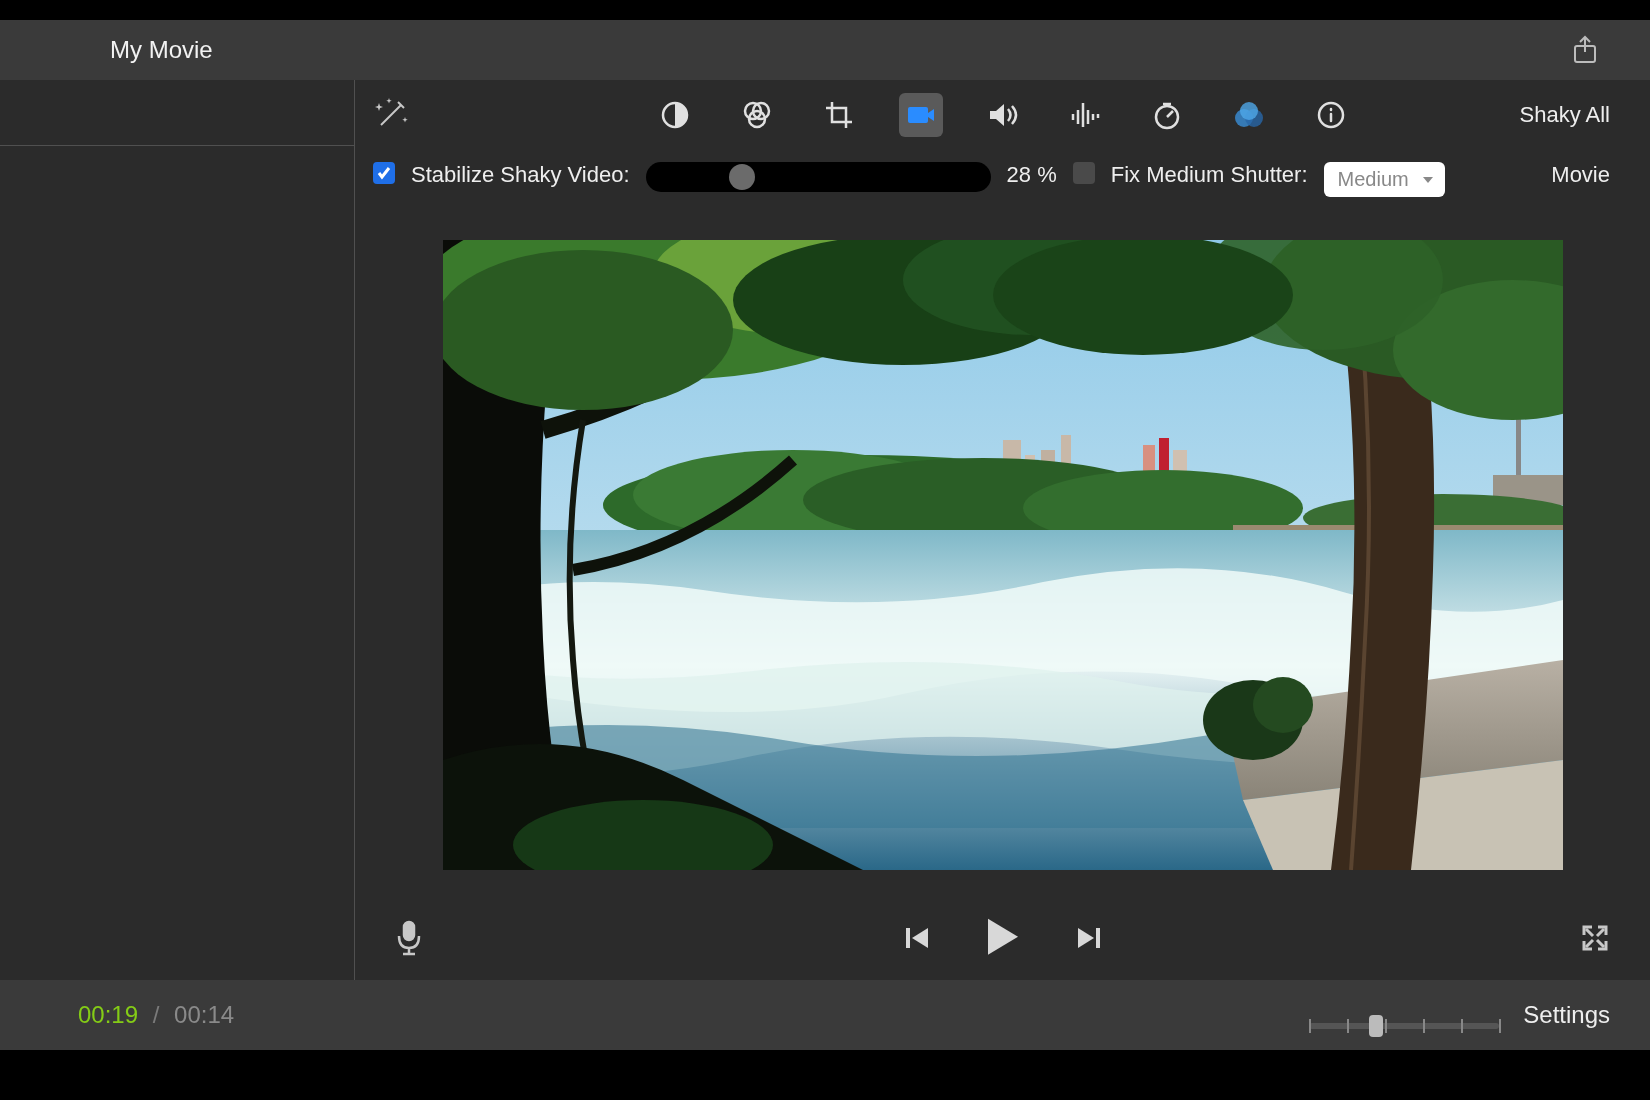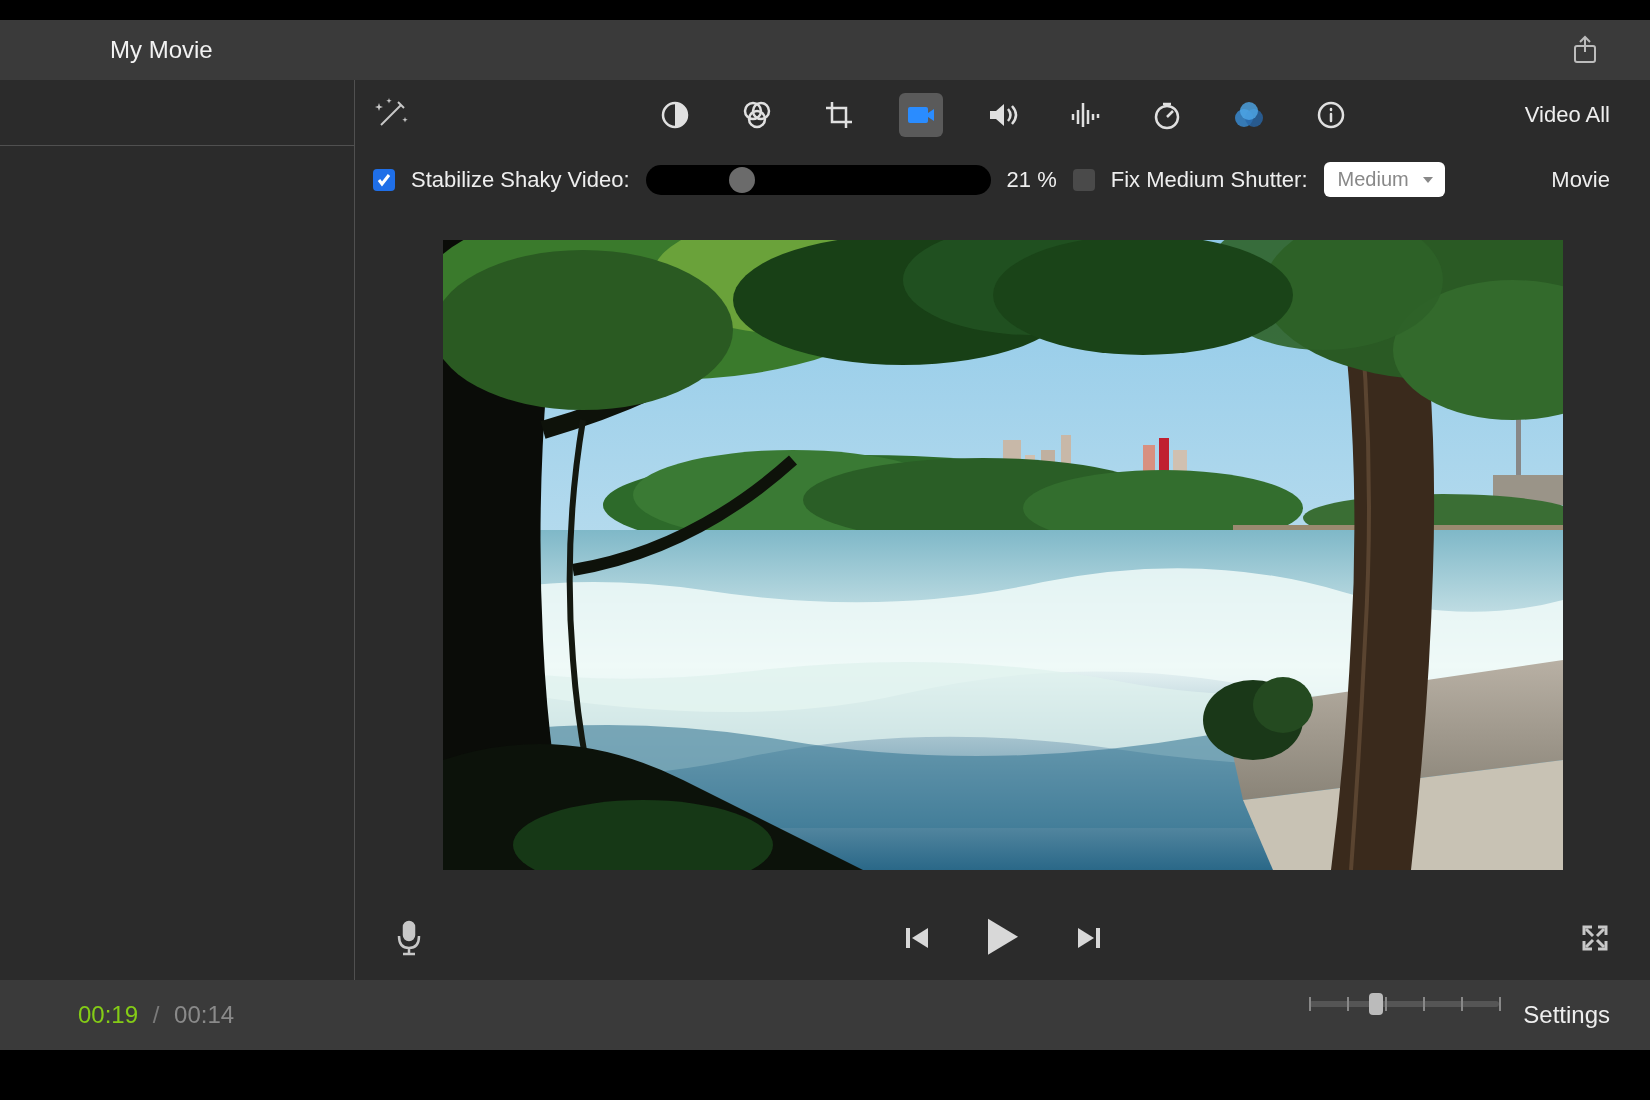--- a/index.html
+++ b/index.html
@@ -187,7 +187,7 @@
             </svg>
         </div>
       </div>
-      <div class="reset-all">Video All</div>
+      <div class="reset-all">Shaky All</div>
     </div>
 
     <div class="controls-row">

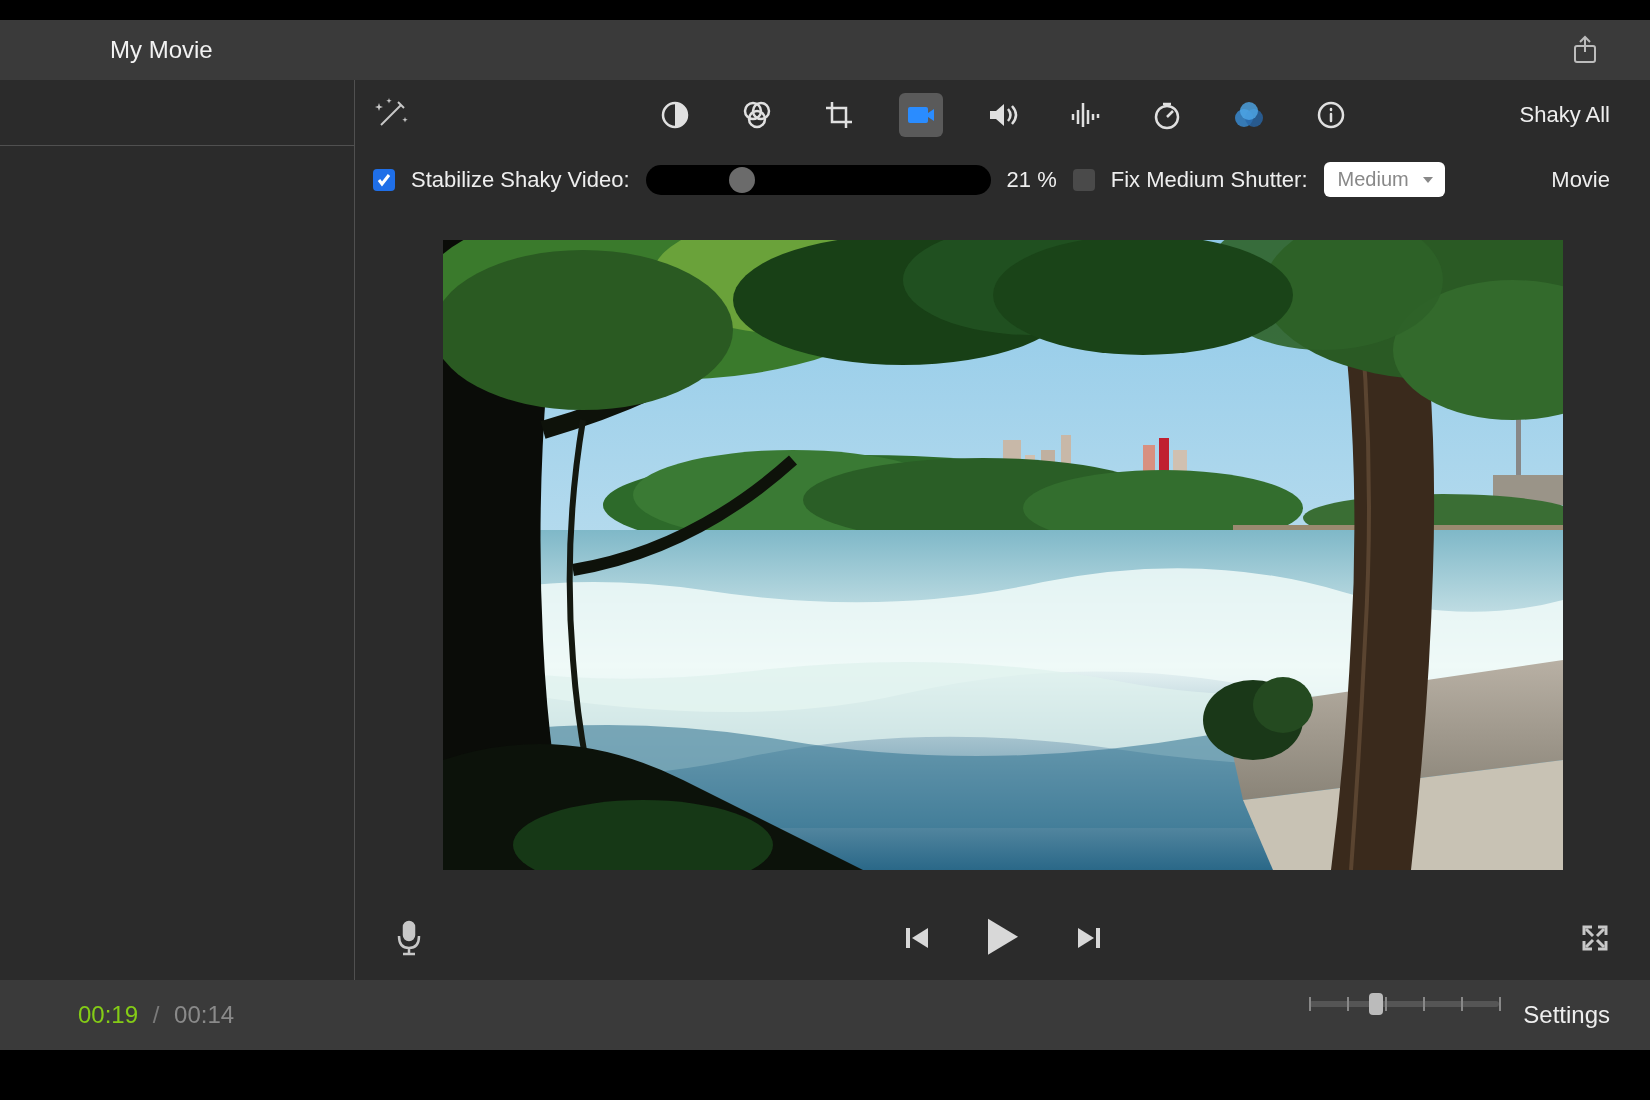--- a/index.html
+++ b/index.html
@@ -45,7 +45,7 @@
   .tool-btn.active { background: #5a5a5a; color: #2a8cff; }
   .reset-all { font-size: 22px; color: #eee; cursor: pointer; }
   .controls-row {
-    display: flex; align-items: center; padding: 12px 40px 12px 18px; gap: 16px;
+    display: flex; align-items: flex-start; padding: 12px 40px 12px 18px; gap: 16px;
   }
   .checkbox {
     width: 22px; height: 22px; border-radius: 4px; background: #1f6fe8;

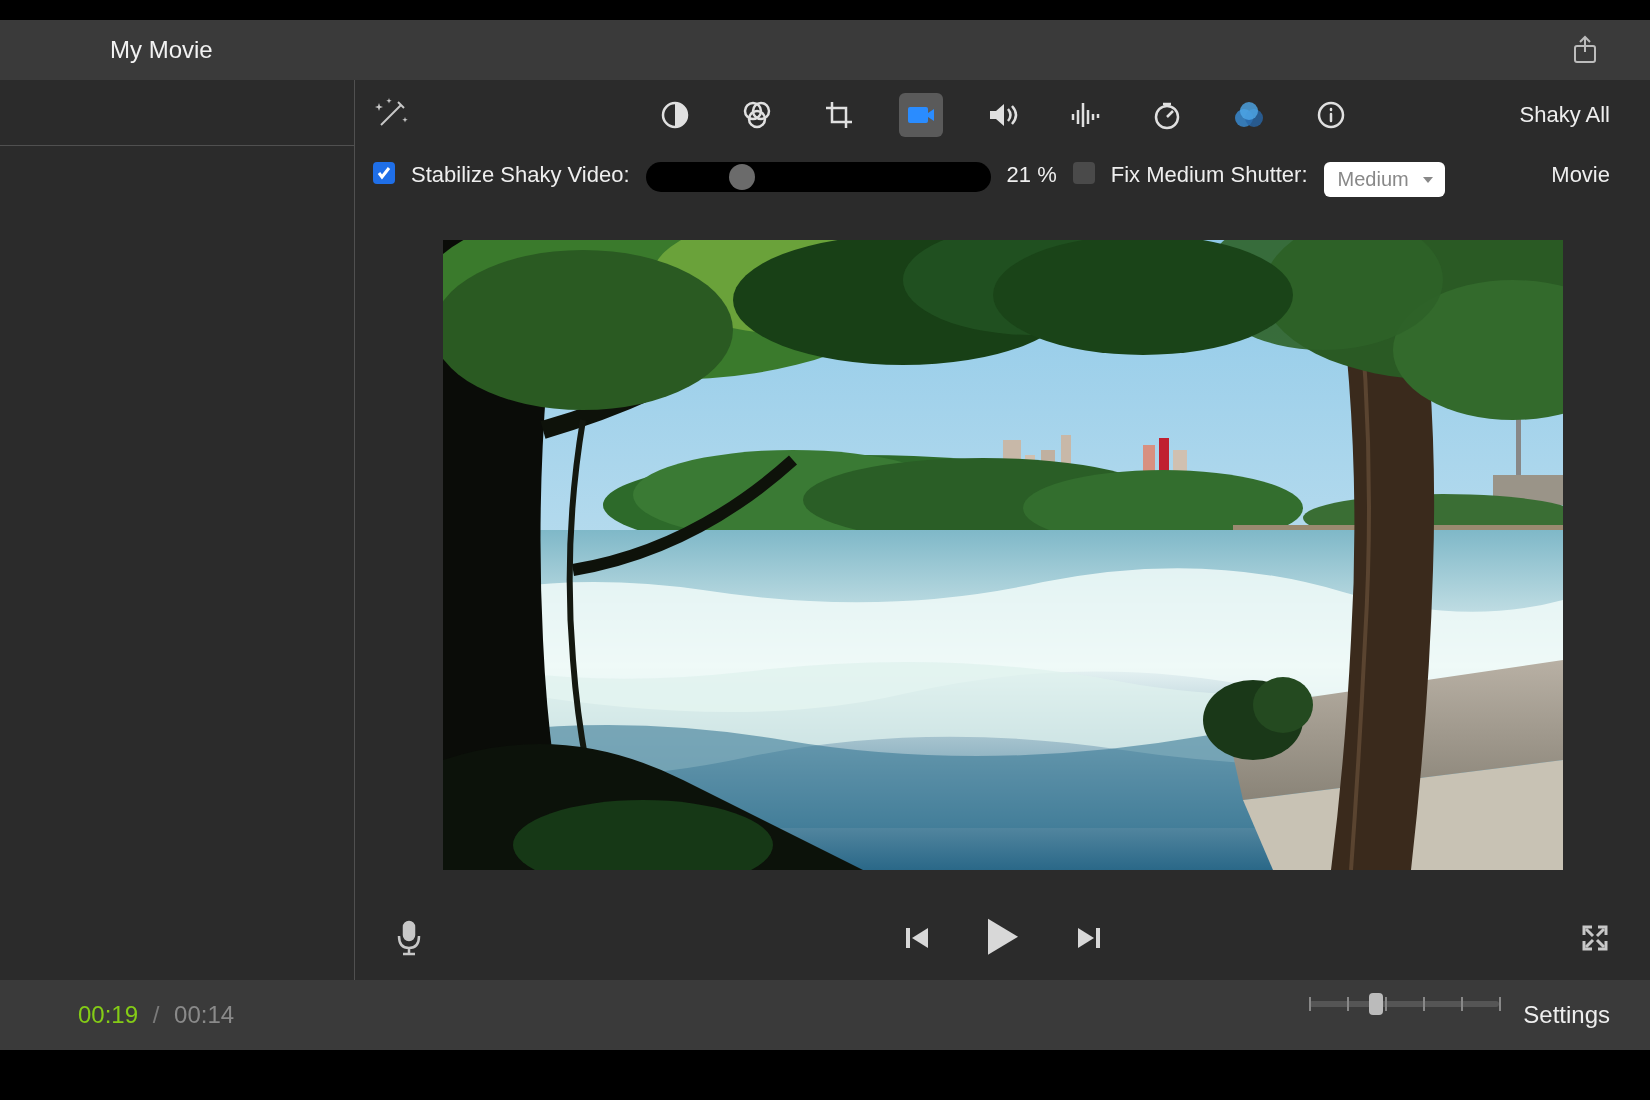--- a/index.html
+++ b/index.html
@@ -201,7 +201,7 @@
         <div class="thumb" style="left:28%"></div>
       </div>
       <div class="value">
-        <span>21</span>&nbsp;<span>%</span>
+        <span>28</span>&nbsp;<span>%</span>
       </div>
       <div class="checkbox unchecked"></div>
       <div class="label">Fix Medium Shutter:</div>

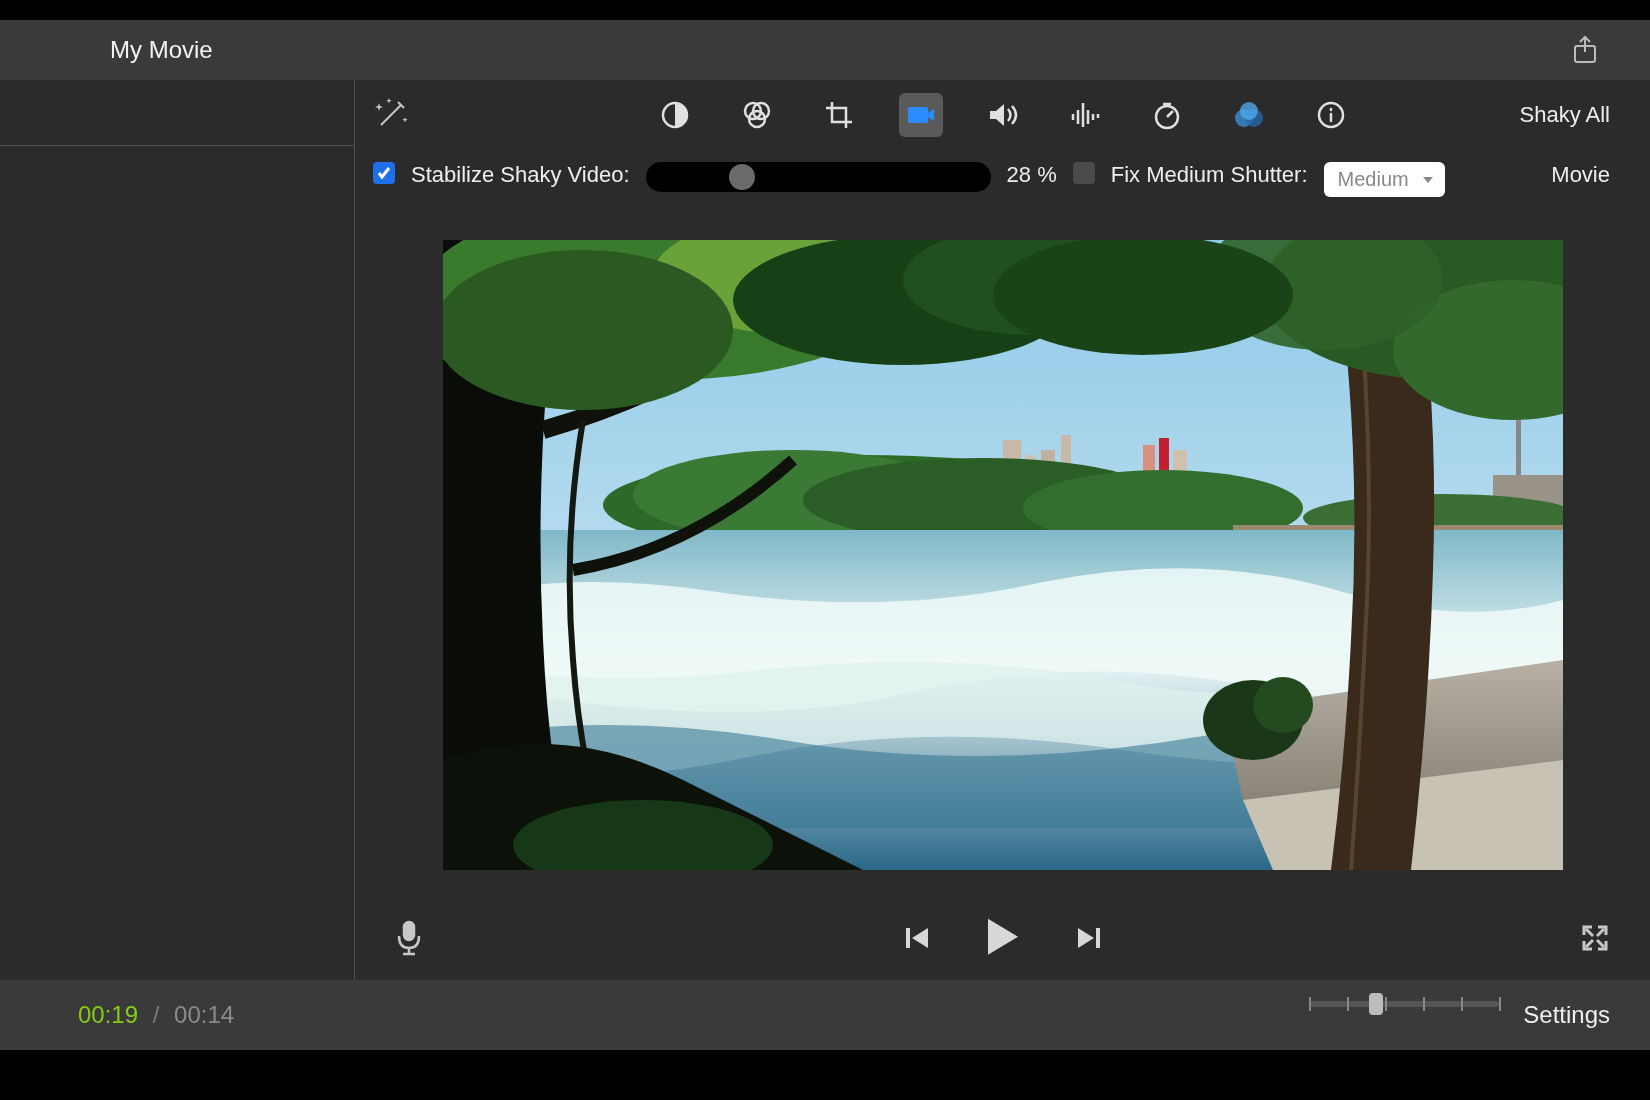--- a/index.html
+++ b/index.html
@@ -93,7 +93,7 @@
   .tc-cur { color: #84cc16; }
   .tc-sep { color: #7a7a7a; margin: 0 8px; }
   .tc-dur { color: #8a8a8a; }
-  .footer-right { margin-left: auto; display: flex; align-items: flex-start; gap: 24px; padding-left: 20px; }
+  .footer-right { margin-left: auto; display: flex; align-items: flex-end; gap: 24px; padding-left: 20px; }
   .zoom {
     width: 190px; height: 6px; background: #555; position: relative; border-radius: 3px; cursor: pointer;
   }

